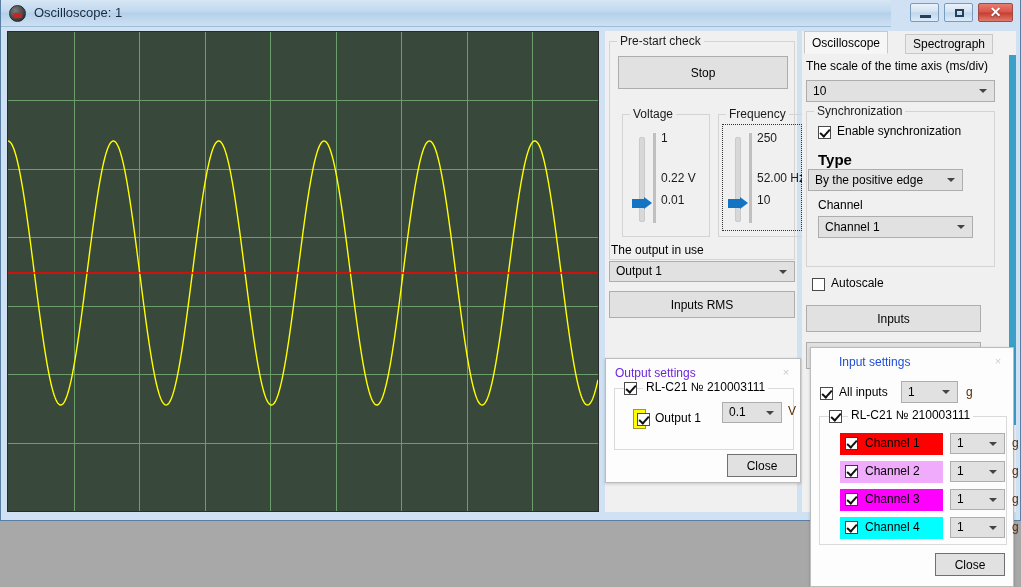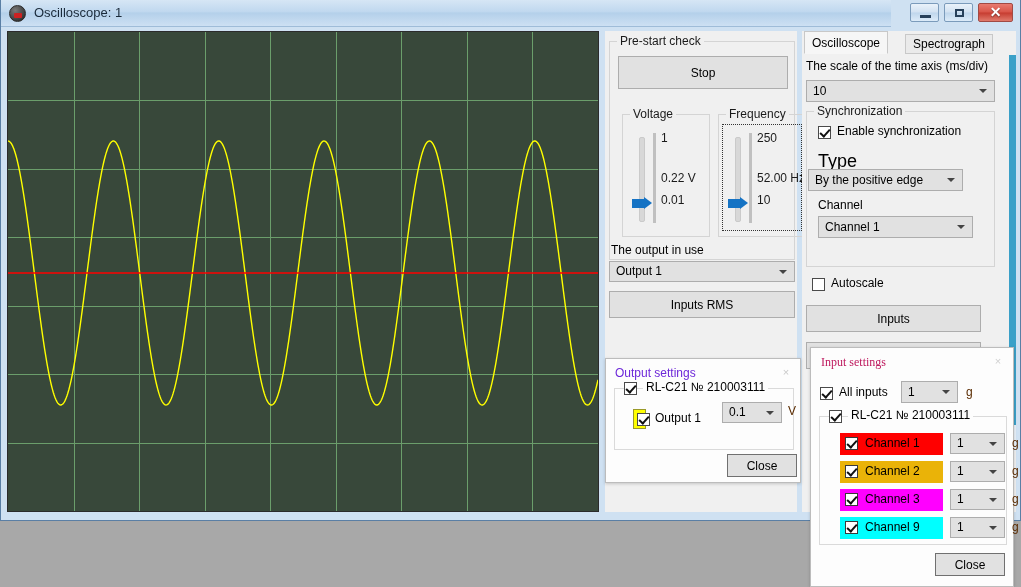--- a/index.html
+++ b/index.html
@@ -268,7 +268,7 @@
   }
 
   #chk-enable-sync { left: 11px; top: 14px; }
-  #lbl-sync-type { position: absolute; left: 11px; top: 39px; font-size: 18px; }
+  #lbl-sync-type { position: absolute; left: 11px; top: 39px; font-size: 15px; font-weight: bold; }
   #combo-sync-type { left: 1px; top: 57px; width: 155px; height: 22px; line-height: 20px; }
   #lbl-sync-channel { position: absolute; left: 11px; top: 86px; font-size: 12px; }
   #combo-sync-channel { left: 11px; top: 104px; width: 155px; height: 22px; line-height: 20px; }

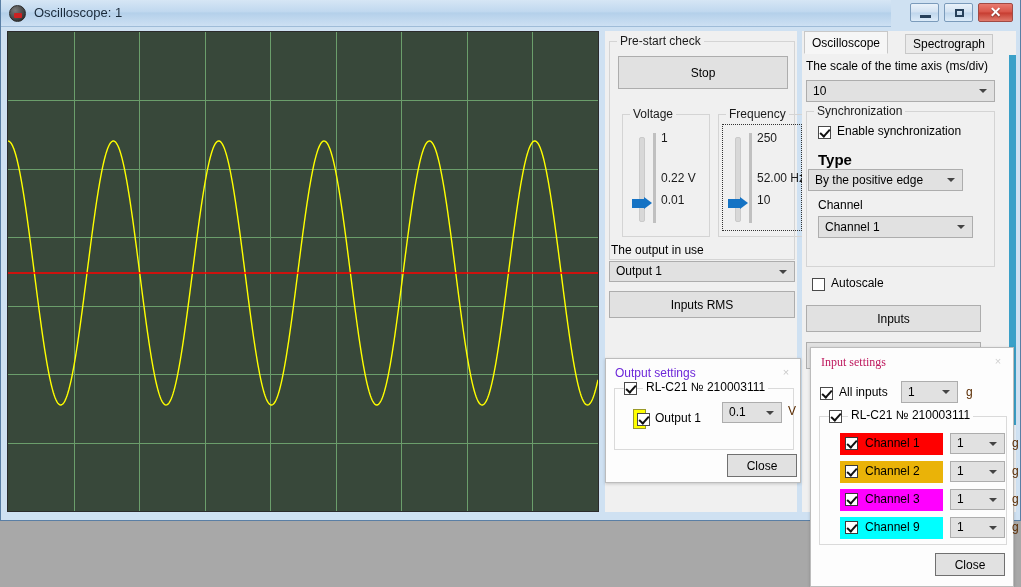--- a/index.html
+++ b/index.html
@@ -355,8 +355,8 @@
     box-shadow: 0 1px 3px rgba(0,0,0,.18);
   }
   #dlg-input-title {
-    position: absolute; left: 10px; top: 7px;
-    font-size: 12px; color: #be185d; font-family: Liberation Serif, serif;
+    position: absolute; left: 28px; top: 7px;
+    font-size: 12px; color: #1d4ed8;
   }
   #dlg-input-x {
     position: absolute; right: 7px; top: 6px;

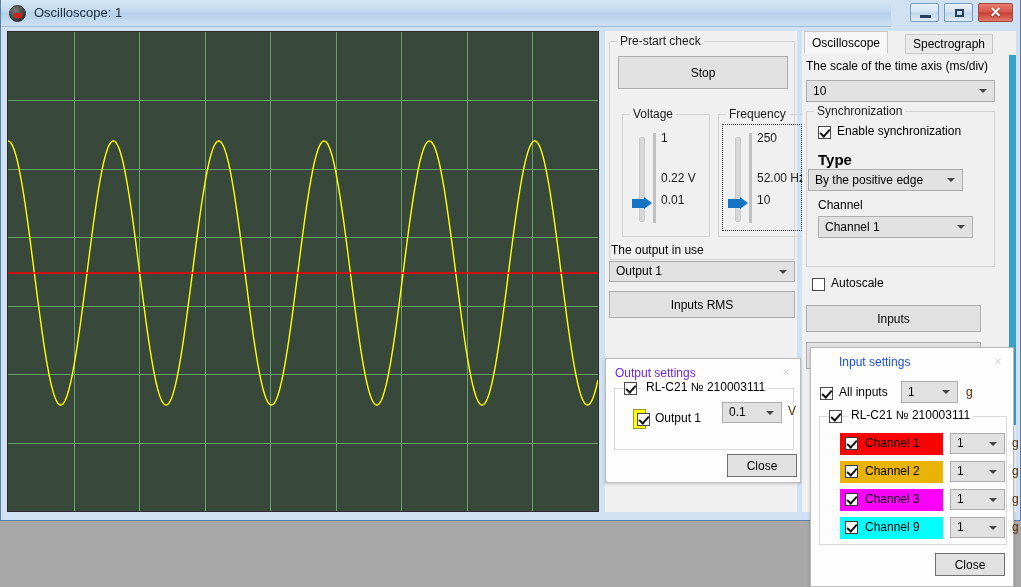--- a/index.html
+++ b/index.html
@@ -602,7 +602,7 @@
             <span class="ch-unit" style="color: rgb(90, 43, 0);">g</span>
           </div>
           <div class="ch-row" style="top: 44px;">
-            <div class="ch-chip" style="background: #eab308; padding-left: 20px;">
+            <div class="ch-chip" style="background: #f0abfc; padding-left: 20px;">
               <span class="box"></span>
               <span class="ctext" style="color: rgb(0, 0, 0);">Channel 2</span>
             </div>

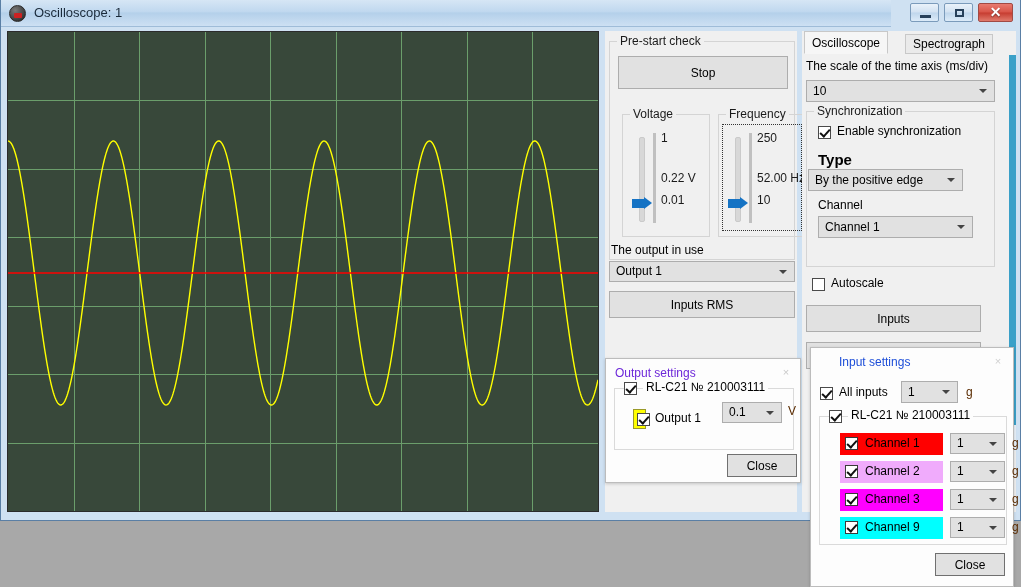--- a/index.html
+++ b/index.html
@@ -626,7 +626,7 @@
           <div class="ch-row" style="top: 100px;">
             <div class="ch-chip" style="background: rgb(0, 255, 255);">
               <span class="box"></span>
-              <span class="ctext" style="color: rgb(0, 0, 0);">Channel 9</span>
+              <span class="ctext" style="color: rgb(0, 0, 0);">Channel 4</span>
             </div>
             <div class="combo ch-combo">
               <span class="combo-text">1</span>

